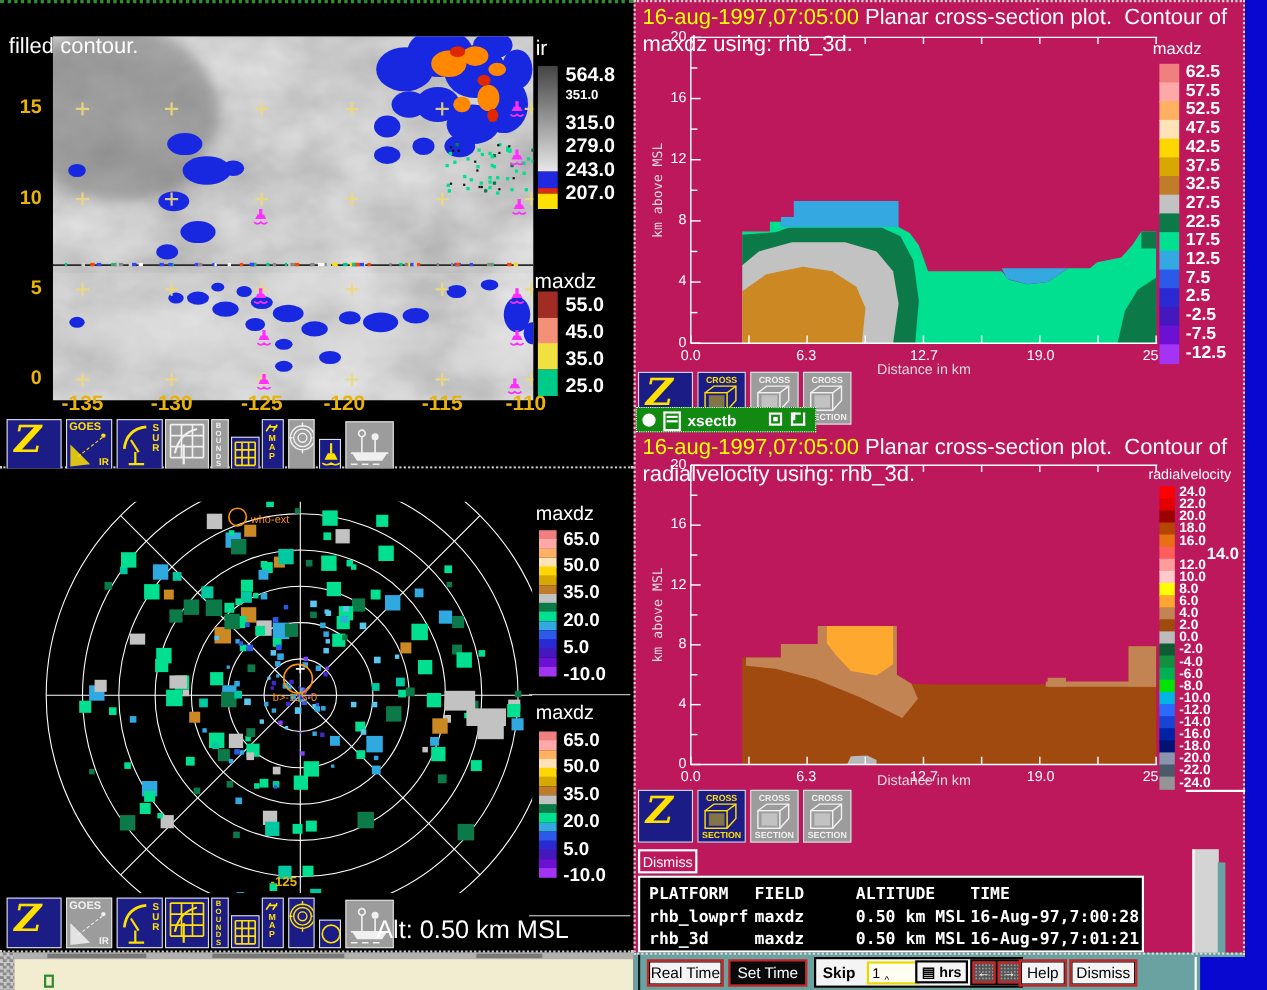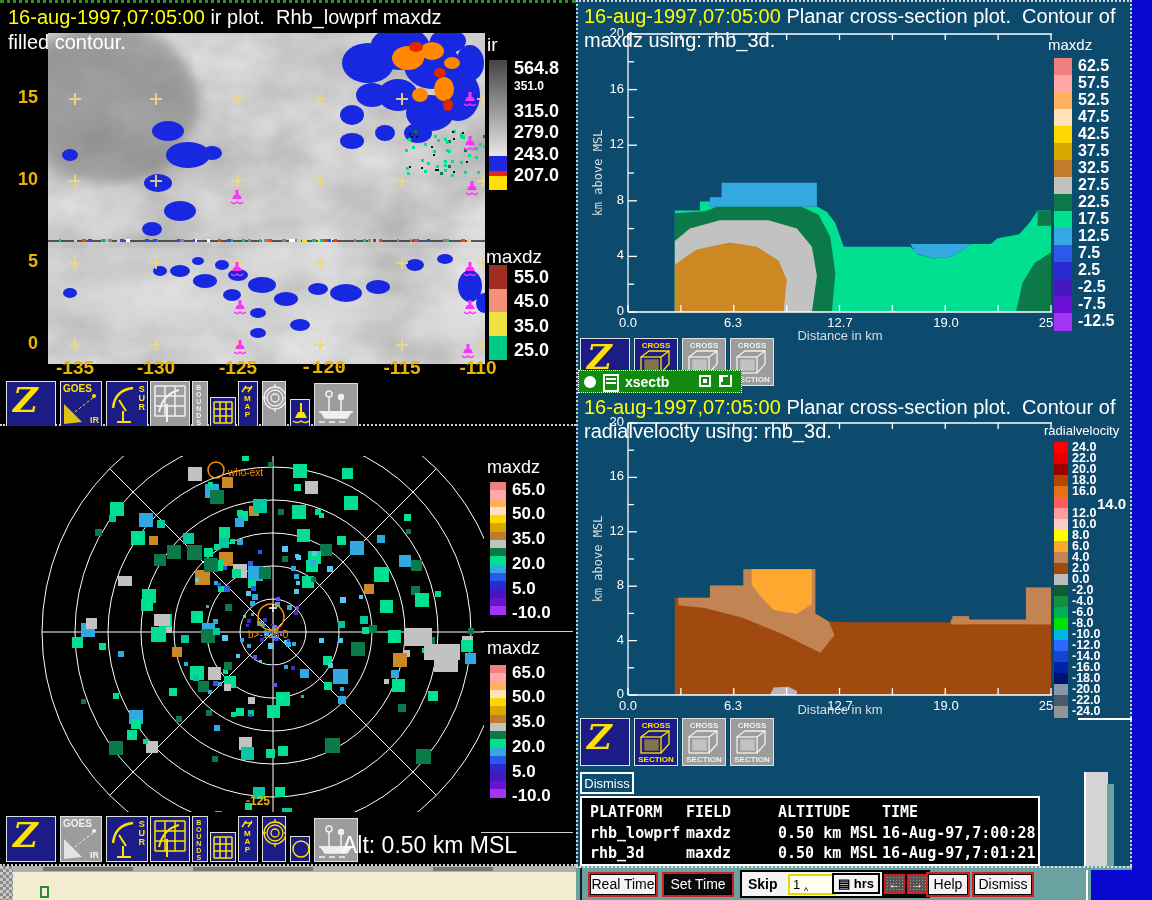--- a/index.html
+++ b/index.html
@@ -28,7 +28,6 @@
 <div id="root">
 
   <div id="sat-panel" class="abs" style="left:0;top:0;width:576px;height:426px;background:#000;border-top:3px dotted #2f8f2f;border-bottom:2px dotted #cfcfcf;box-sizing:border-box;">
-    <div class="abs ptitle" style="left:8px;top:3px;z-index:3;"><span class="yel">16-aug-1997,07:05:00</span><span> </span><span>ir plot.  Rhb_lowprf maxdz</span></div>
     <div class="abs ptitle" style="left:8px;top:28px;z-index:3;">filled contour.</div>
     <div class="abs" style="left:48px;top:30px;width:437px;height:331px;overflow:hidden;">
       <svg id="satsvg" width="437" height="331" style="overflow:hidden;">

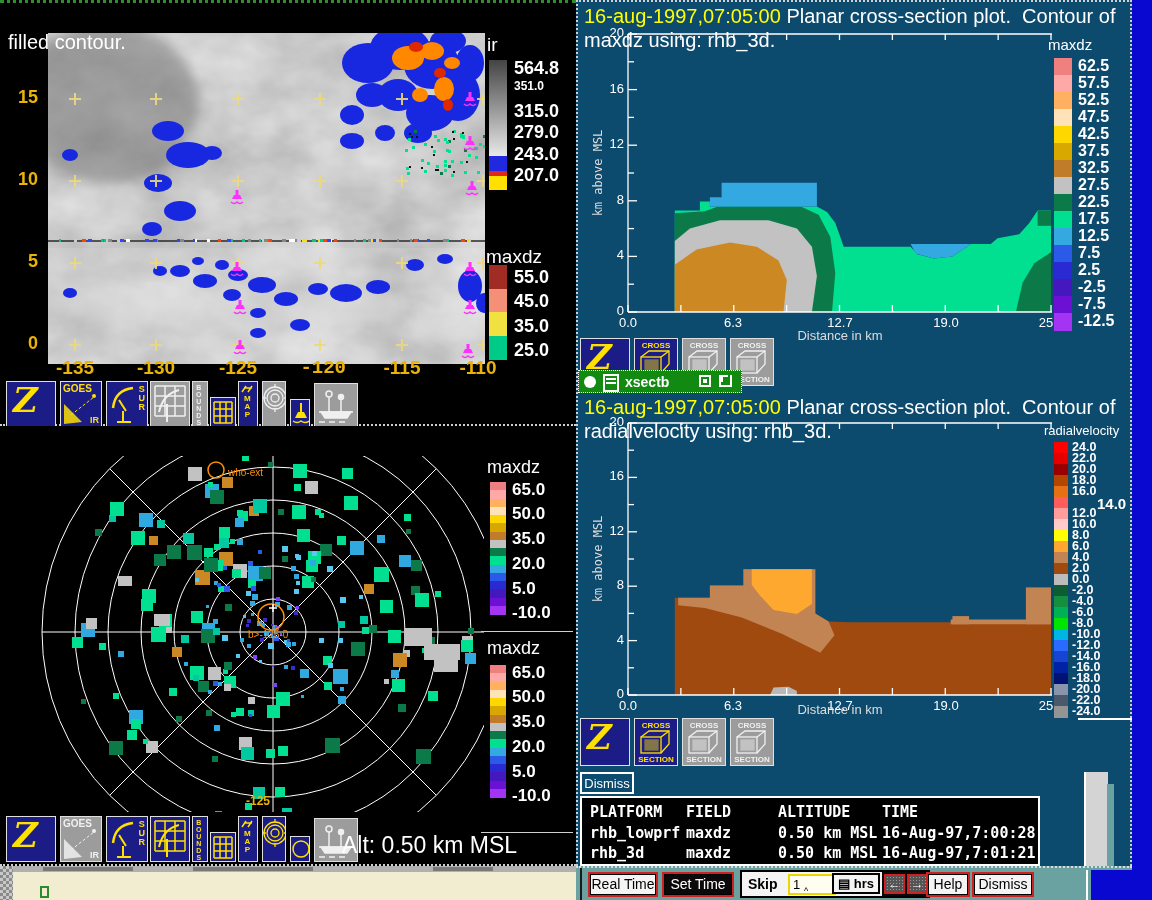--- a/index.html
+++ b/index.html
@@ -815,7 +815,7 @@
     <div class="abs" style="left:342px;top:406px;color:#fff;font-size:23px;">Alt: 0.50 km MSL</div>
   </div>
 
-  <div id="right-col" class="abs" style="left:576px;top:0;width:556px;height:866px;background:#0c4a6e;border-top:2px dotted #cfcfcf;border-left:2px dotted #cfcfcf;border-right:2px dotted #cfcfcf;box-sizing:border-box;">
+  <div id="right-col" class="abs" style="left:576px;top:0;width:556px;height:866px;background:#be185d;border-top:2px dotted #cfcfcf;border-left:2px dotted #cfcfcf;border-right:2px dotted #cfcfcf;box-sizing:border-box;">
 
     <div class="abs ptitle" style="left:6px;top:3px;z-index:3;"><span class="yel">16-aug-1997,07:05:00</span><span> </span><span>Planar cross-section plot.  Contour of</span></div>
     <div class="abs ptitle" style="left:6px;top:27px;z-index:3;">maxdz using: rhb_3d.</div>

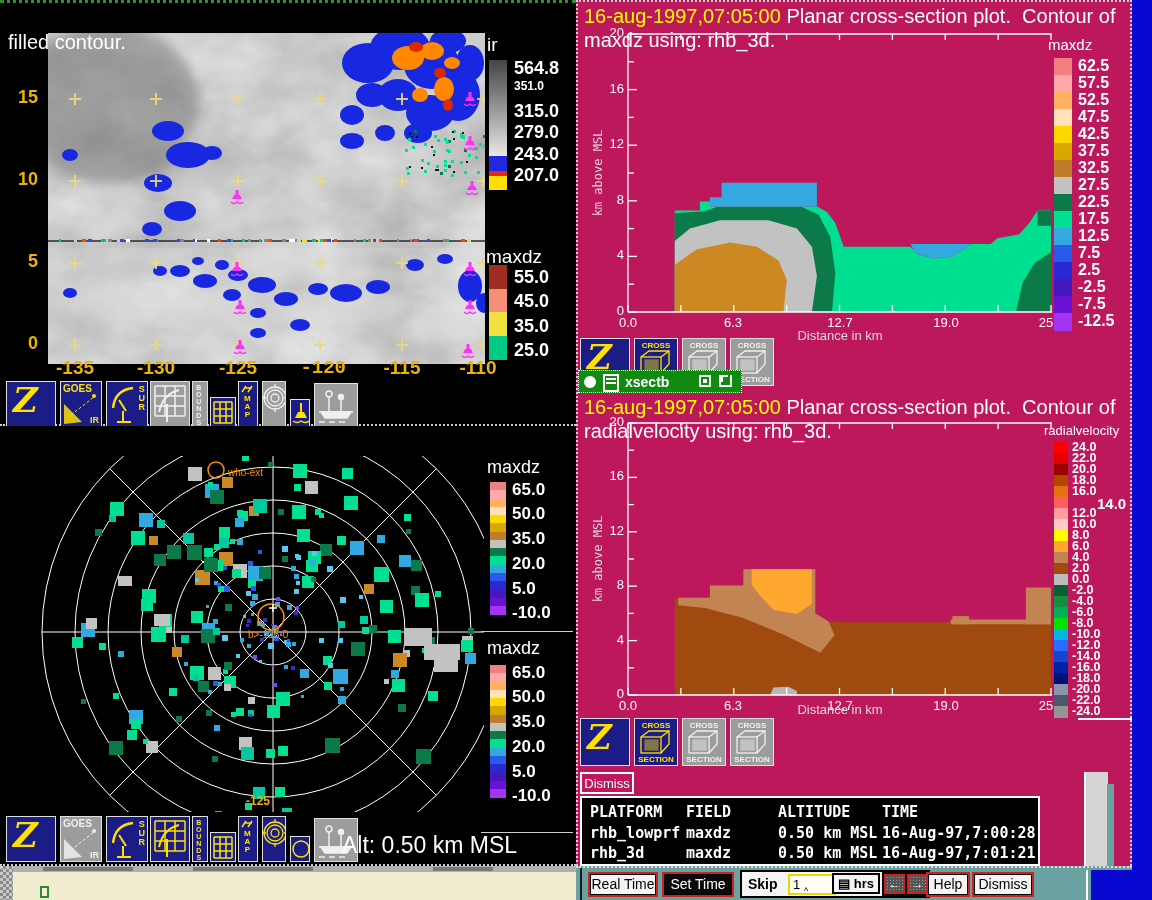--- a/index.html
+++ b/index.html
@@ -308,7 +308,7 @@
         <div class="khaki" style="position: absolute; left: 49px; top: 354px; width: 52px; text-align: center; font-size: 19px;">-135</div>
         <div class="khaki" style="position: absolute; left: 130px; top: 354px; width: 52px; text-align: center; font-size: 19px;">-130</div>
         <div class="khaki" style="position: absolute; left: 212px; top: 354px; width: 52px; text-align: center; font-size: 19px;">-125</div>
-        <div class="khaki" style="position: absolute; left: 294px; top: 354px; width: 52px; text-align: right; font-size: 19px; font-family: Liberation Mono, monospace;">-120</div>
+        <div class="khaki" style="position: absolute; left: 294px; top: 354px; width: 52px; text-align: left; font-size: 19px;">-120</div>
         <div class="khaki" style="position: absolute; left: 376px; top: 354px; width: 52px; text-align: center; font-size: 19px;">-115</div>
         <div class="khaki" style="position: absolute; left: 452px; top: 354px; width: 52px; text-align: center; font-size: 19px;">-110</div>
       </div>

